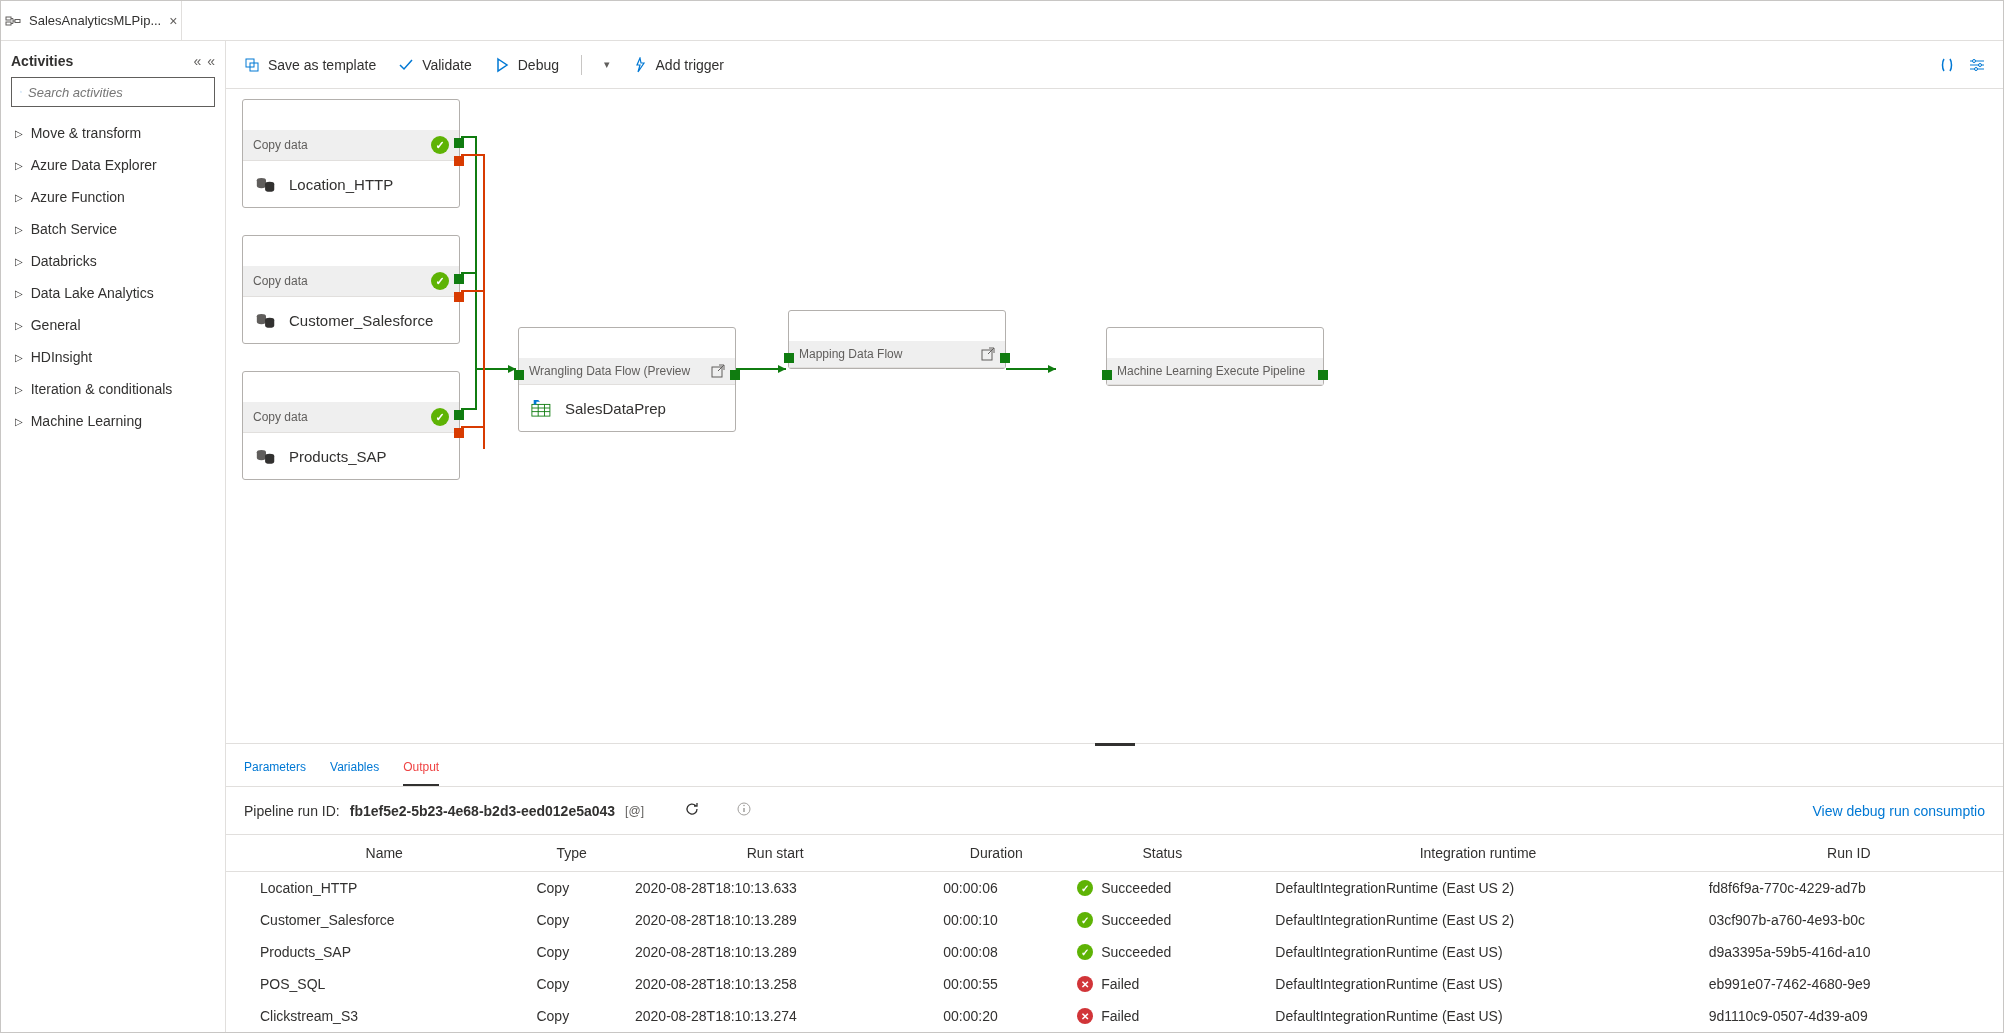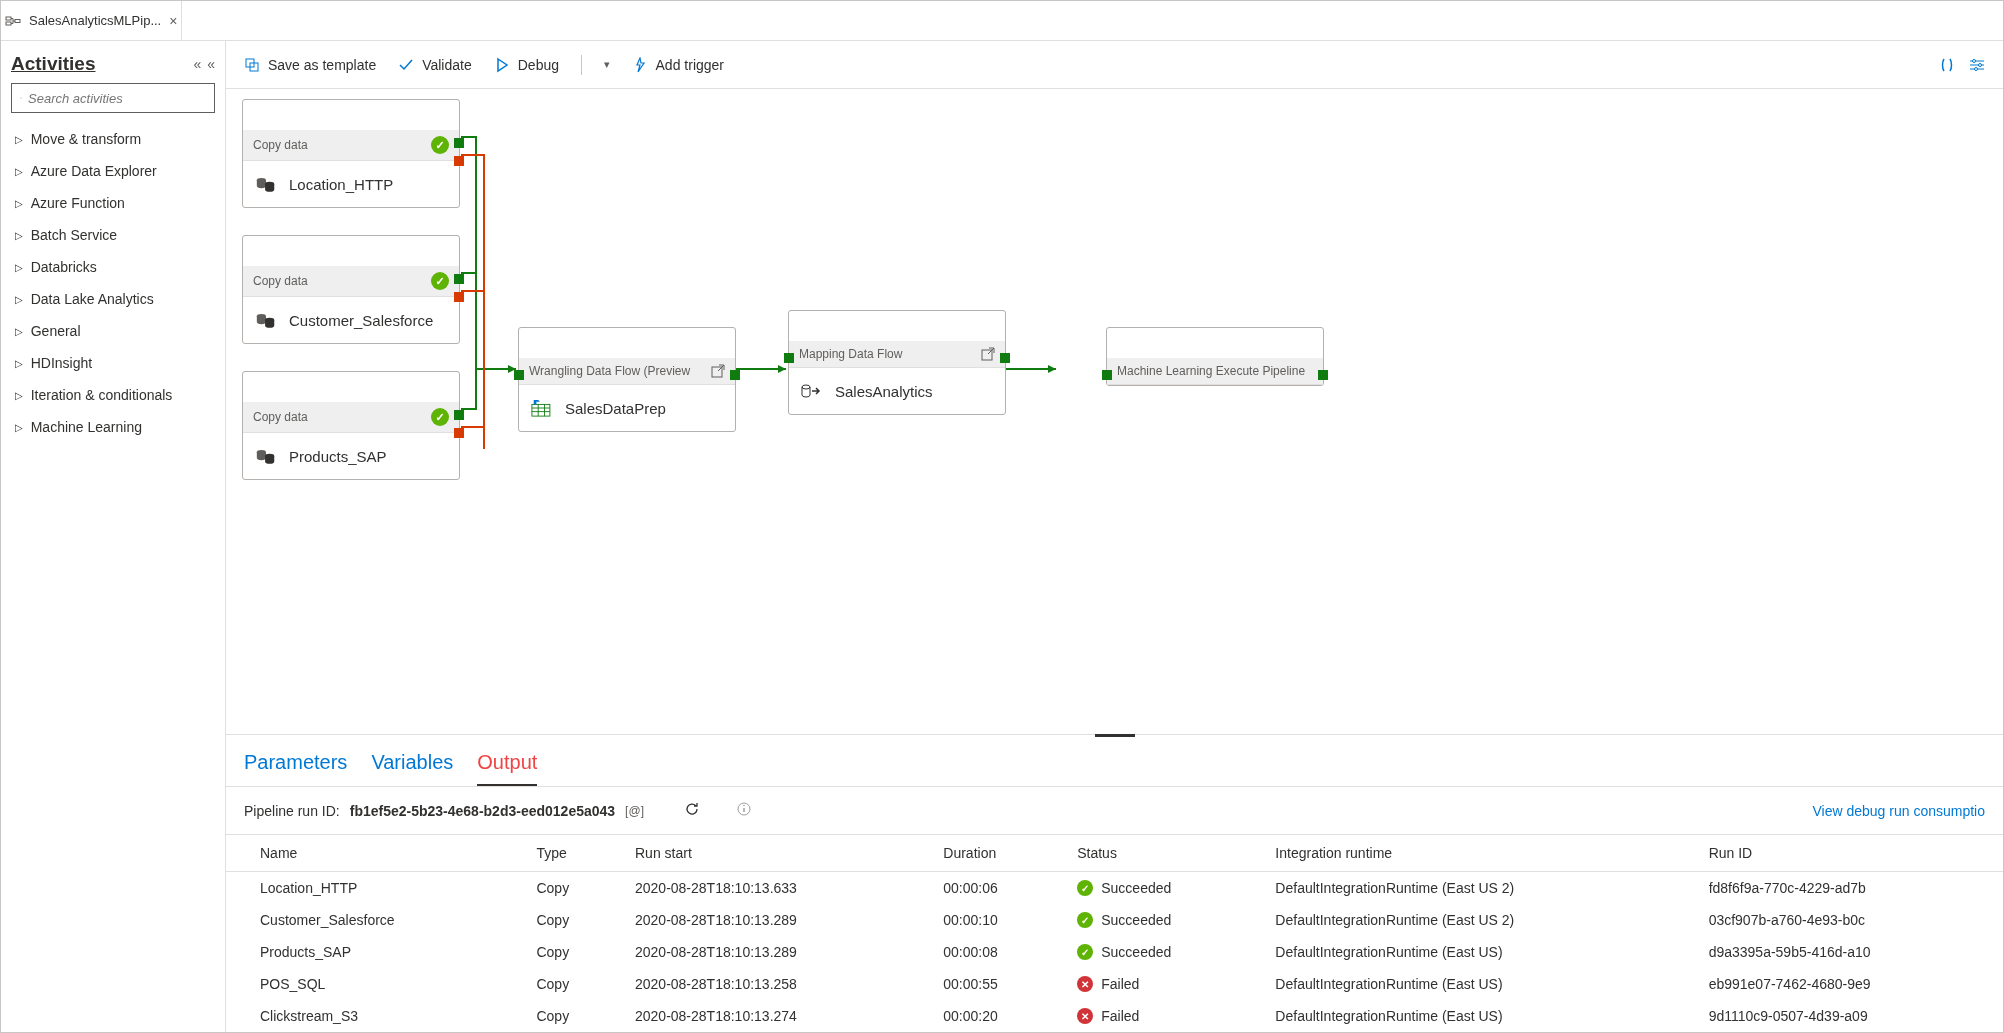--- a/index.html
+++ b/index.html
@@ -12,7 +12,7 @@
 .body { display: flex; flex: 1; min-height: 0; }
 .sidebar { width: 225px; border-right: 1px solid #e1dfdd; padding: 12px 10px; overflow-y: auto; }
 .side-head { display: flex; align-items: center; justify-content: space-between; margin-bottom: 8px; }
-.side-title { font-size: 19px; font-weight: 600; text-decoration: underline; }
+.side-title { font-size: 14px; font-weight: 600; }
 .side-collapses { display: flex; gap: 6px; color: #605e5c; }
 .search-box { display: flex; align-items: center; border: 1px solid #605e5c; height: 30px; padding: 0 8px; gap: 6px; margin-bottom: 10px; }
 .search-box input { border: none; outline: none; flex: 1; font-size: 13px; font-style: italic; color: #a21caf; }

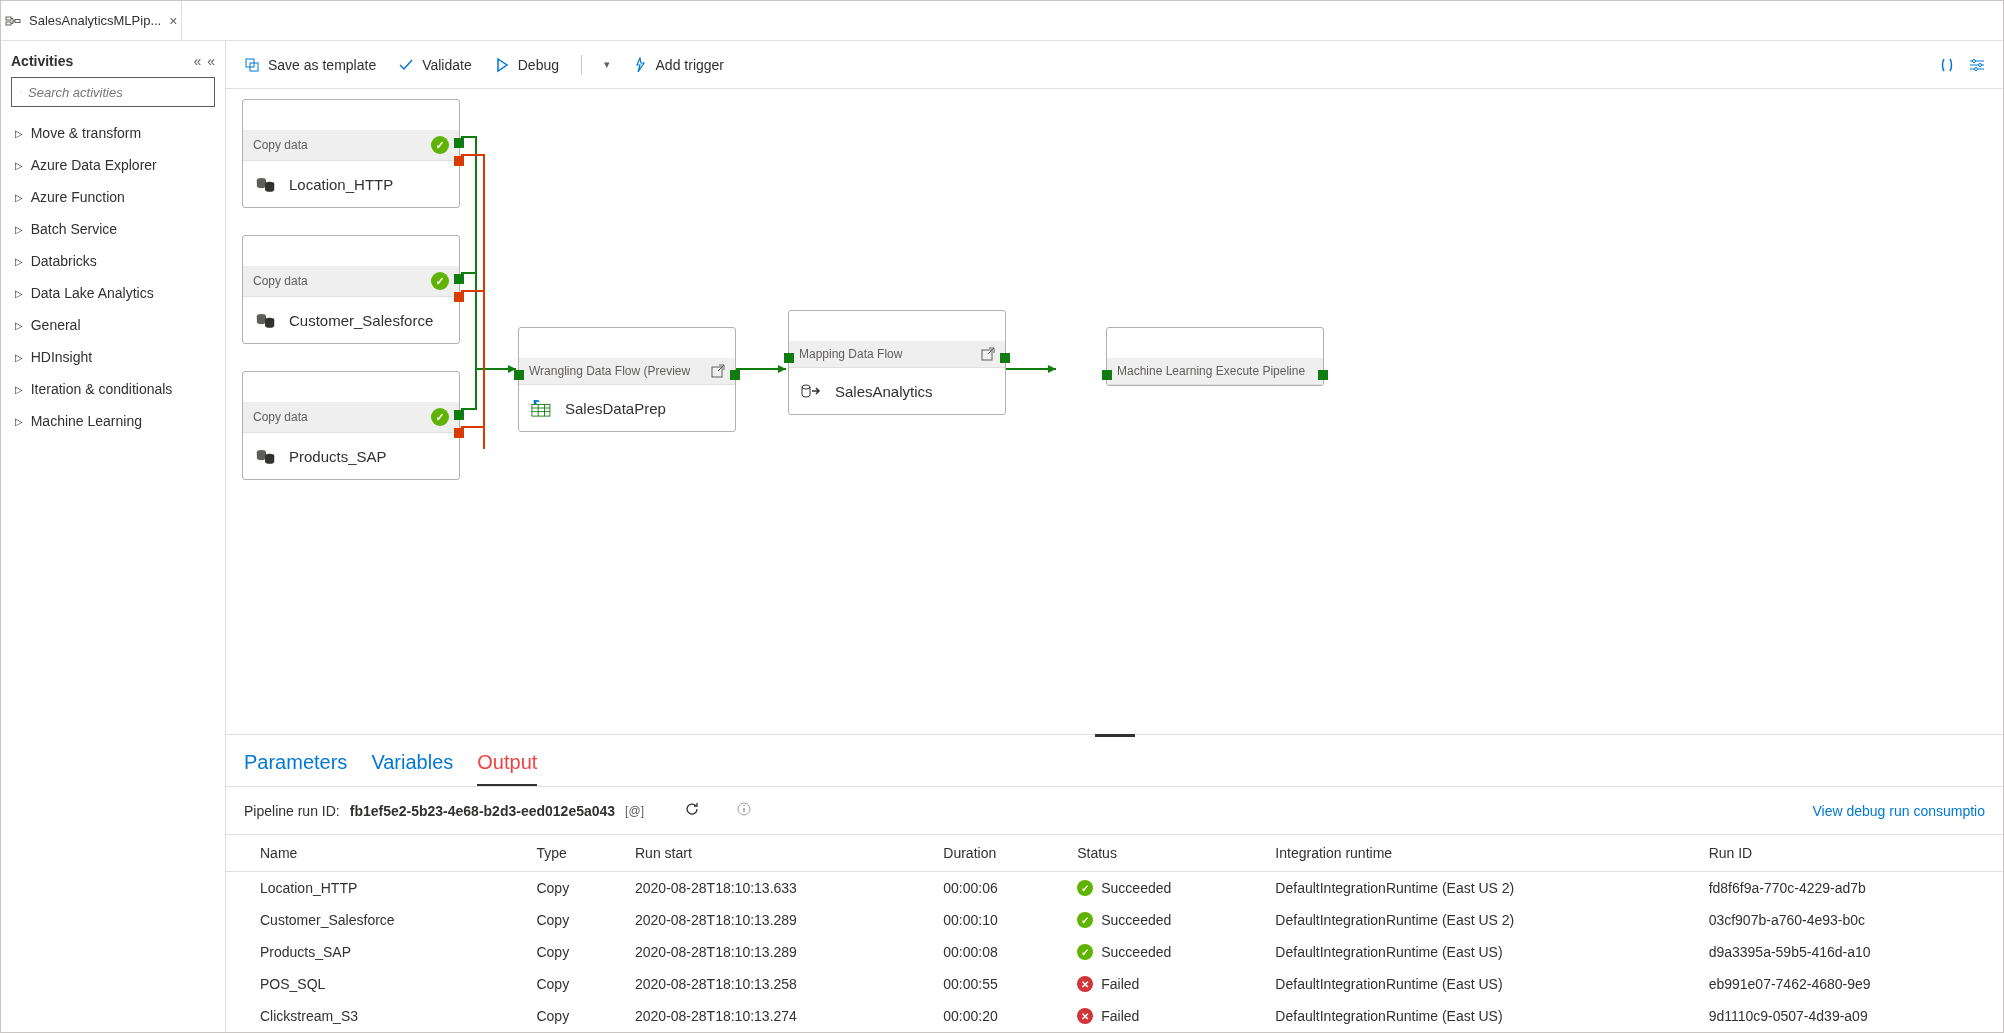--- a/index.html
+++ b/index.html
@@ -301,16 +301,6 @@
                 <path d="M8 1 L13 1 L13 6 M13 1 L7 7" fill="none" stroke="#605e5c"></path>
               </svg>
             </div>
-            <div class="node-body">
-              <span class="copy-ic">
-                <svg viewBox="0 0 22 18">
-                  <ellipse cx="5" cy="5" rx="4" ry="2" fill="none" stroke="#323130"></ellipse>
-                  <path d="M1 5 L1 13 A4 2 0 0 0 9 13 L9 5" fill="none" stroke="#323130"></path>
-                  <path d="M11 9 L18 9 M15 6 L18 9 L15 12" fill="none" stroke="#323130" stroke-width="1.5"></path>
-                </svg>
-              </span>
-              <span>SalesAnalytics</span>
-            </div>
             <div class="port green left" style="top:42px"></div>
             <div class="port green right" style="top:42px"></div>
           </div>

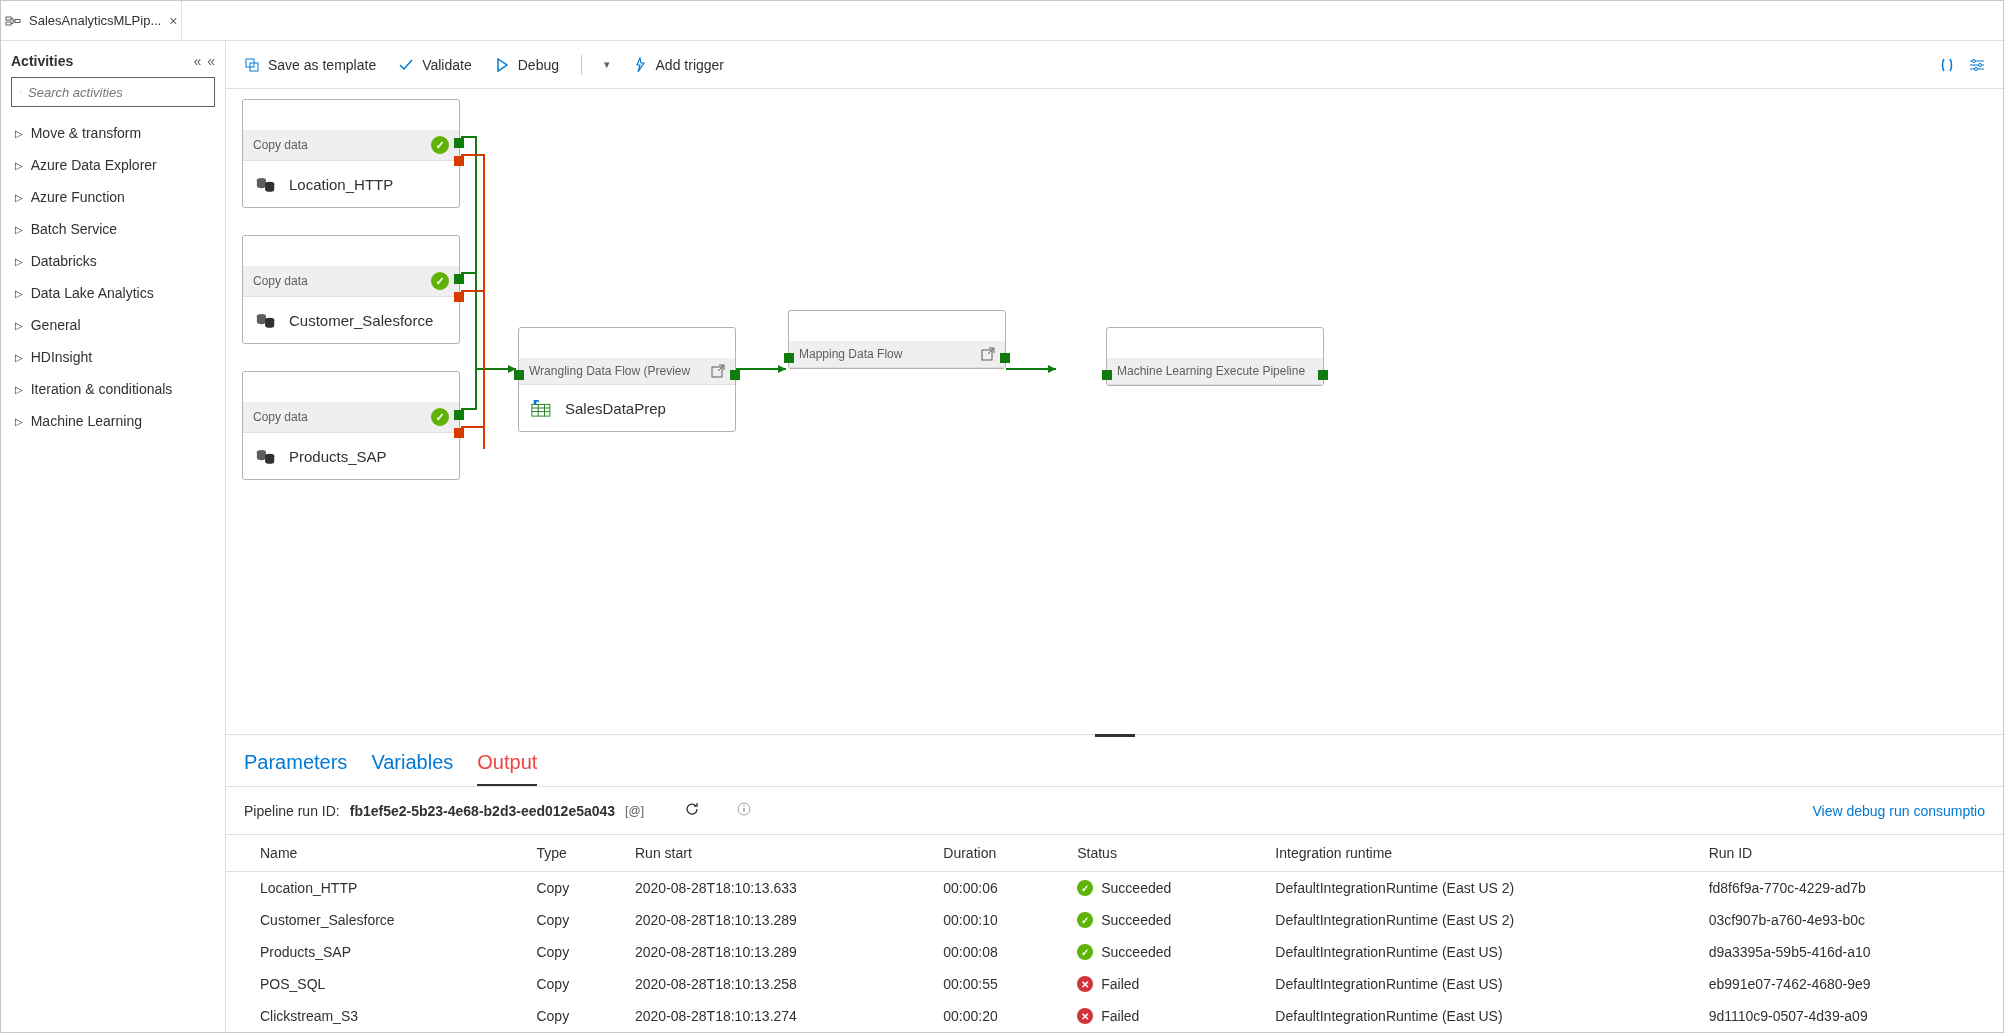--- a/index.html
+++ b/index.html
@@ -39,7 +39,7 @@
 .panel-divider { display: flex; justify-content: center; border-top: 1px solid #e1dfdd; }
 .divider-grip { width: 40px; height: 4px; background: #323130; margin-top: -2px; }
 .panel-tabs { display: flex; gap: 24px; padding: 10px 18px 0; border-bottom: 1px solid #e1dfdd; }
-.ptab { padding: 4px 0 10px; cursor: pointer; font-size: 20px; color: #0078d4; }
+.ptab { padding: 4px 0 10px; cursor: pointer; font-size: 12px; color: #0078d4; }
 .ptab.active { color: #ef4444; border-bottom: 2px solid #323130; font-weight: 400; }
 .run-bar { display: flex; align-items: center; padding: 14px 18px; gap: 10px; font-size: 14px; }
 .run-id { font-weight: 600; }

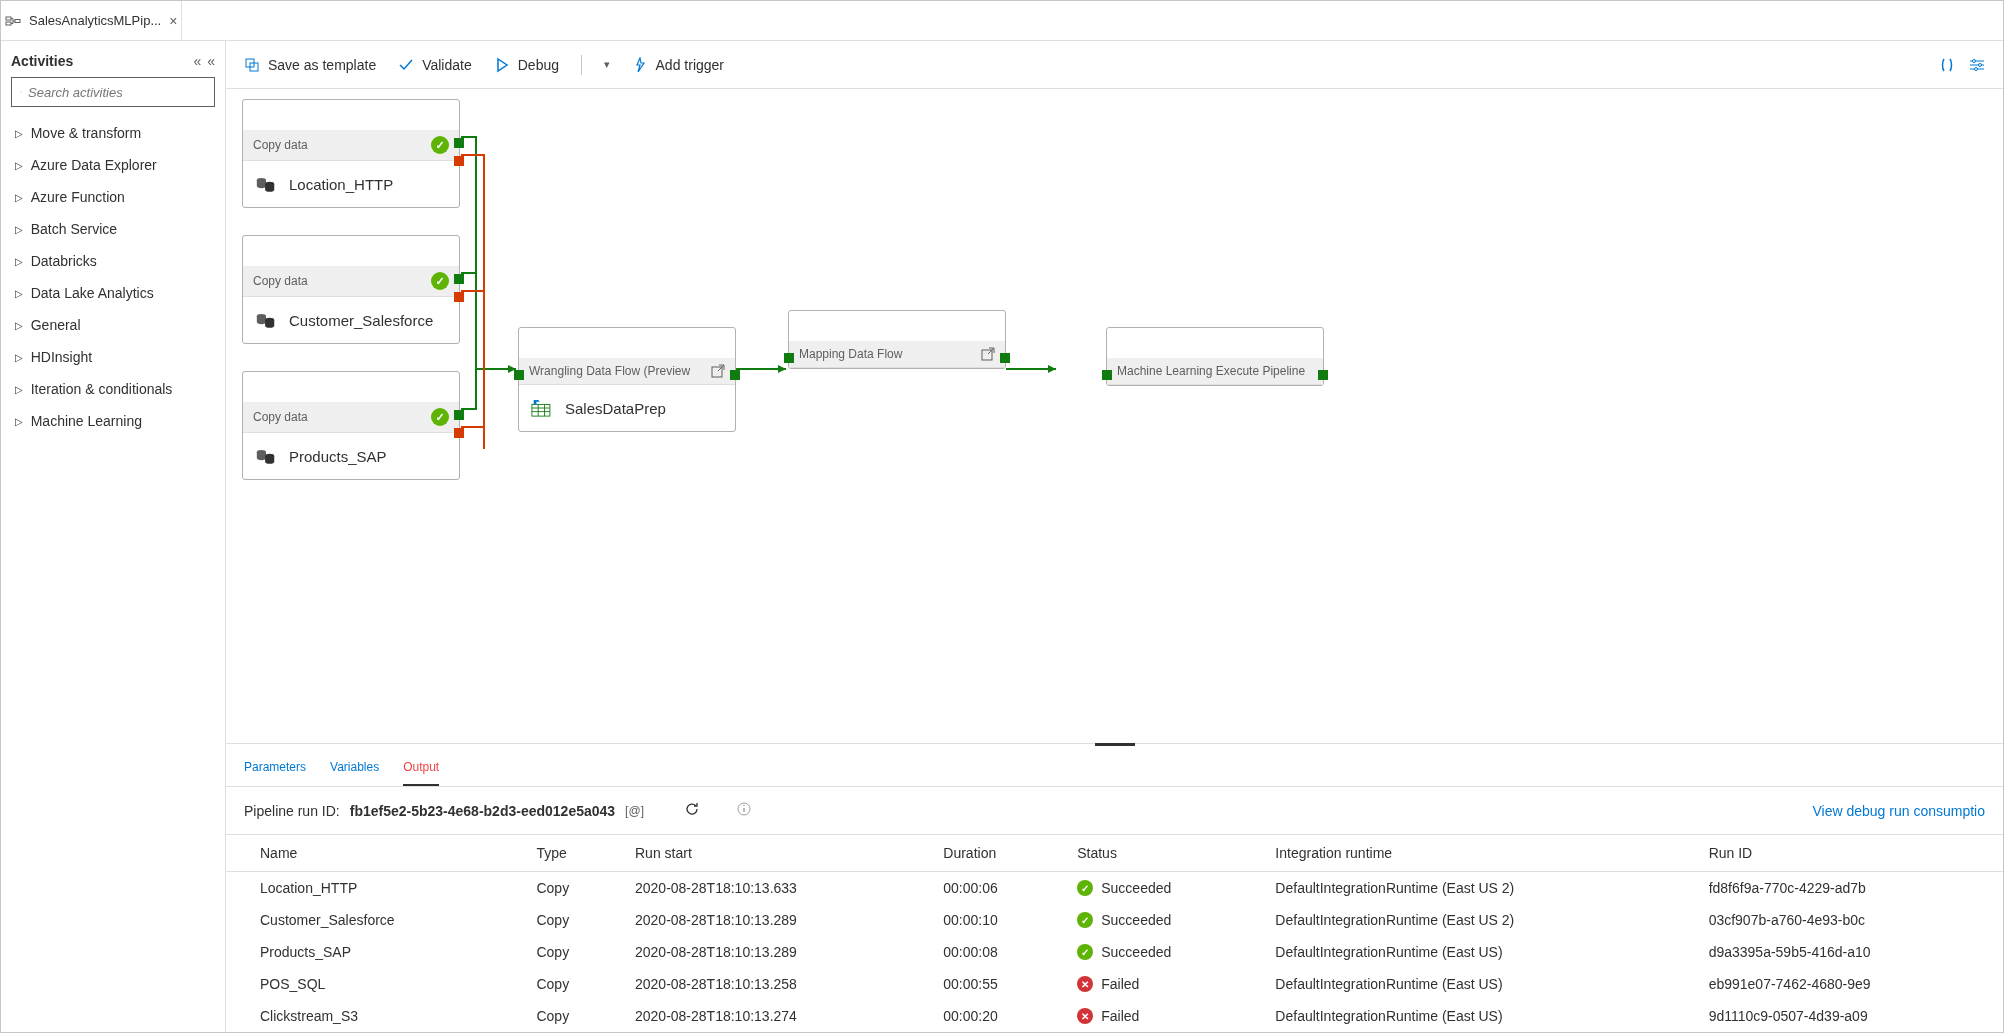--- a/index.html
+++ b/index.html
@@ -45,7 +45,7 @@
 .run-id { font-weight: 600; }
 .run-link { margin-left: auto; color: #0078d4; cursor: pointer; }
 .grid { width: 100%; border-collapse: collapse; }
-.grid th { text-align: left; font-weight: 400; padding: 10px 14px; border-top: 1px solid #e1dfdd; border-bottom: 1px solid #e1dfdd; font-size: 14px; }
+.grid th { text-align: center; font-weight: 400; padding: 10px 14px; border-top: 1px solid #e1dfdd; border-bottom: 1px solid #e1dfdd; font-size: 14px; }
 .grid td { padding: 8px 14px; font-size: 14px; }
 .grid th:first-child, .grid td:first-child { padding-left: 34px; }
 .status-cell { display: flex; align-items: center; gap: 8px; }

